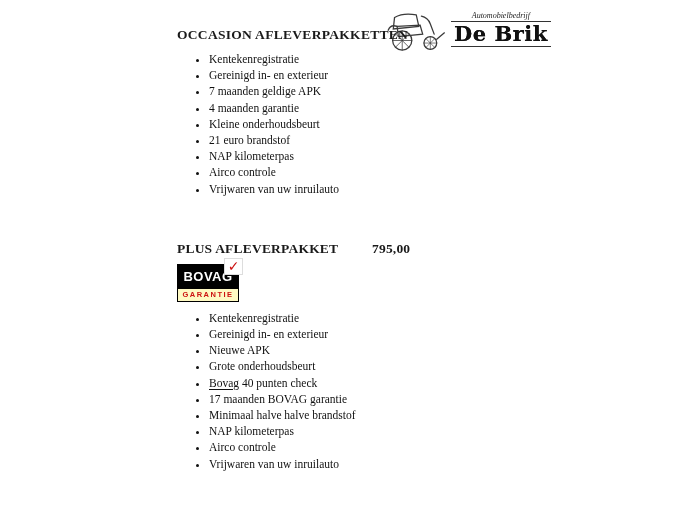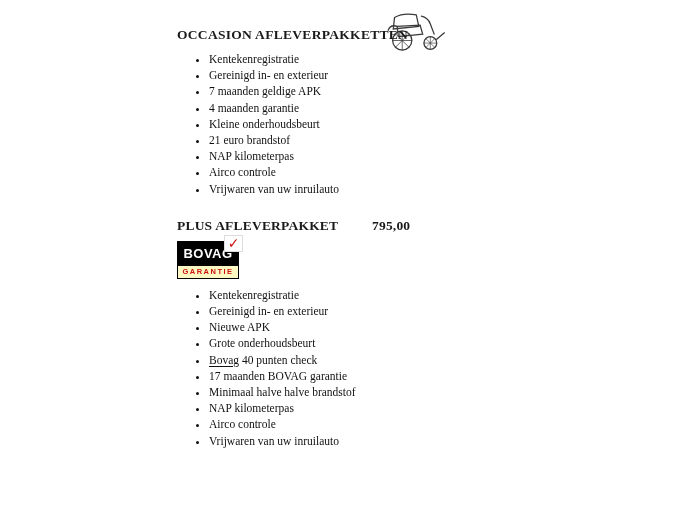--- a/index.html
+++ b/index.html
@@ -73,6 +73,10 @@
       <path d="M84 52 l12 -10"></path>
     </svg>
   </span>
+  <span class="logo-text">
+    <span class="logo-company">Automobielbedrijf</span>
+    <span class="logo-brand">De Brik</span>
+  </span>
 </div>
 
 <div class="doc">

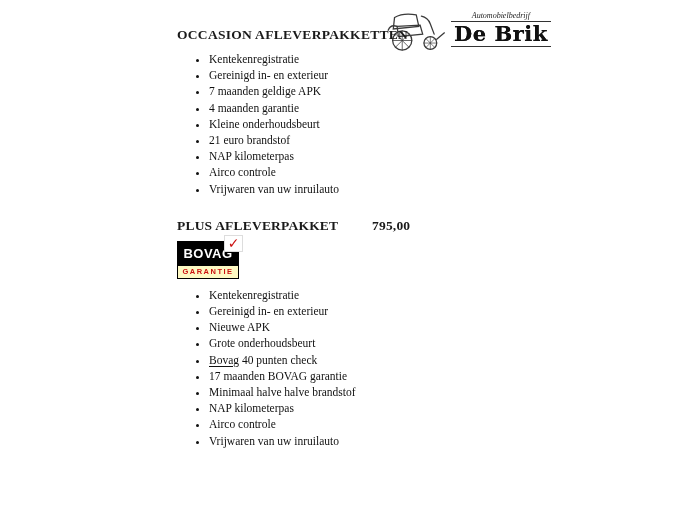--- a/index.html
+++ b/index.html
@@ -25,7 +25,7 @@
   
   .section-heading{font-size:13.5px;font-weight:700;letter-spacing:.2px;}
   .sec1 .section-heading{margin-top:36px;}
-  .sec2 .section-heading{margin-top:21px;}
+  .sec2 .section-heading{margin-top:44px;}
   .heading-label{display:inline-block;width:195px;}
   .bullets{margin:8px 0 0 0;padding-left:32px;list-style:disc;}
   .bullets li{

